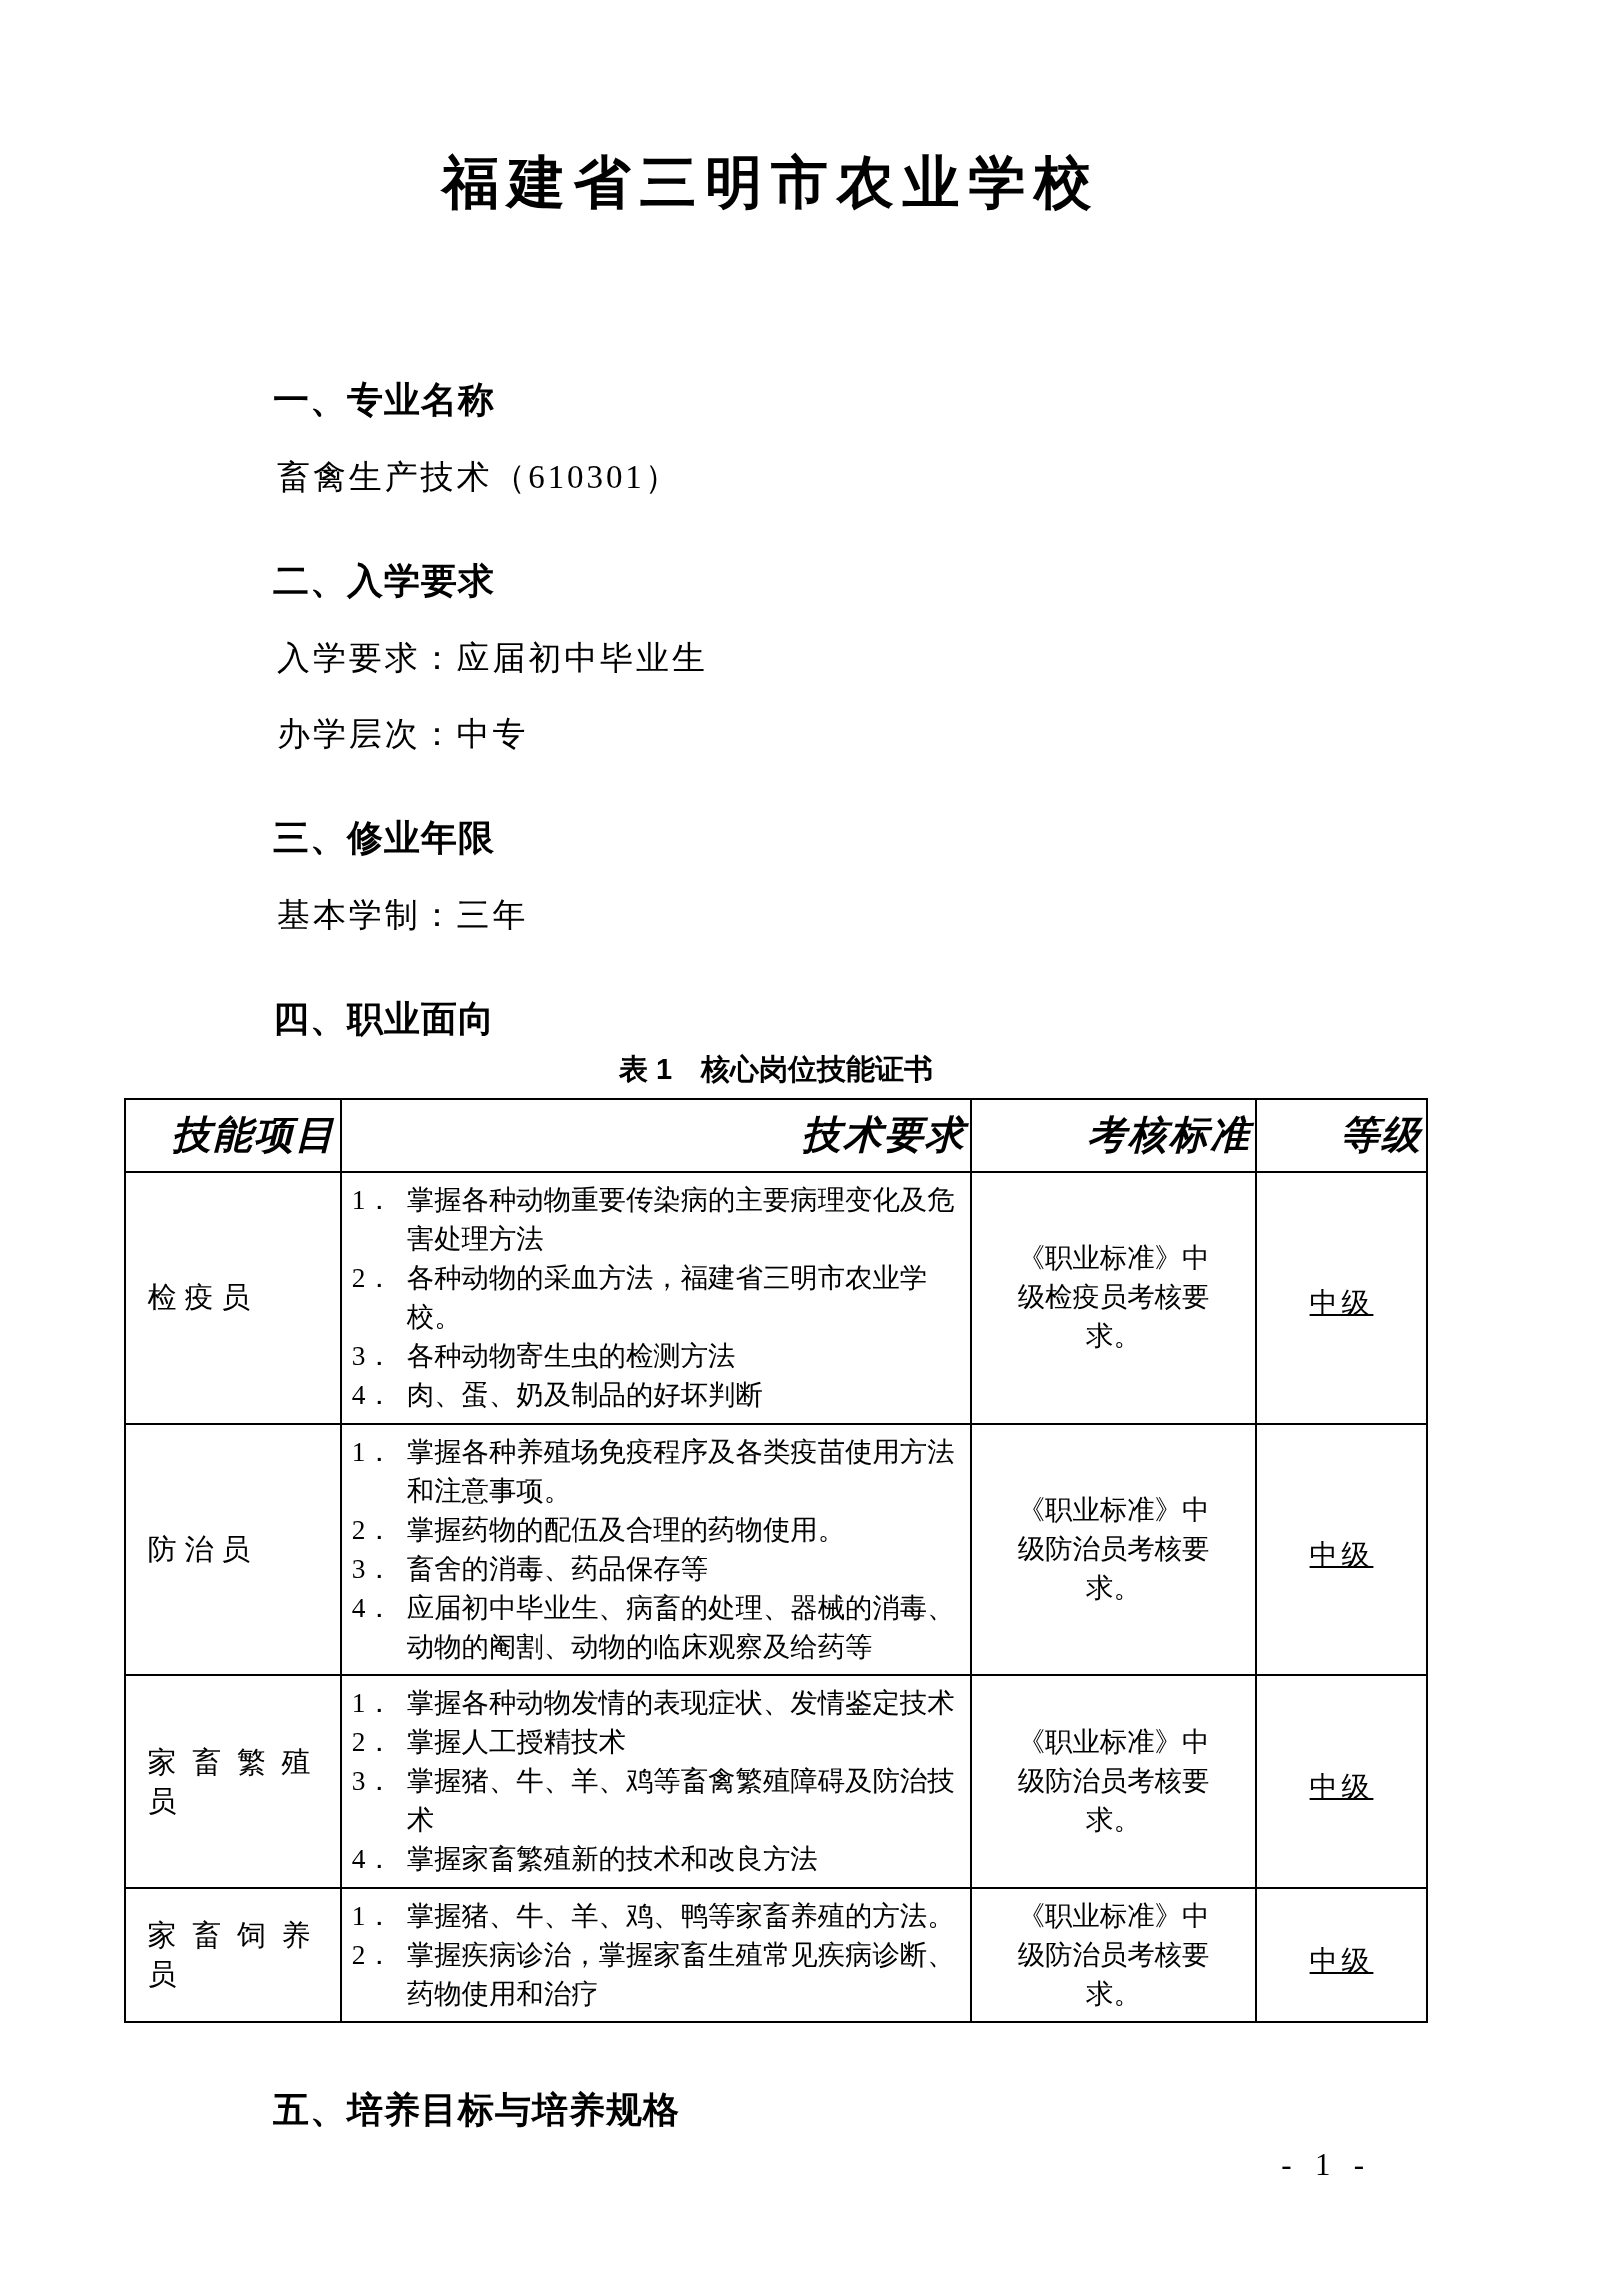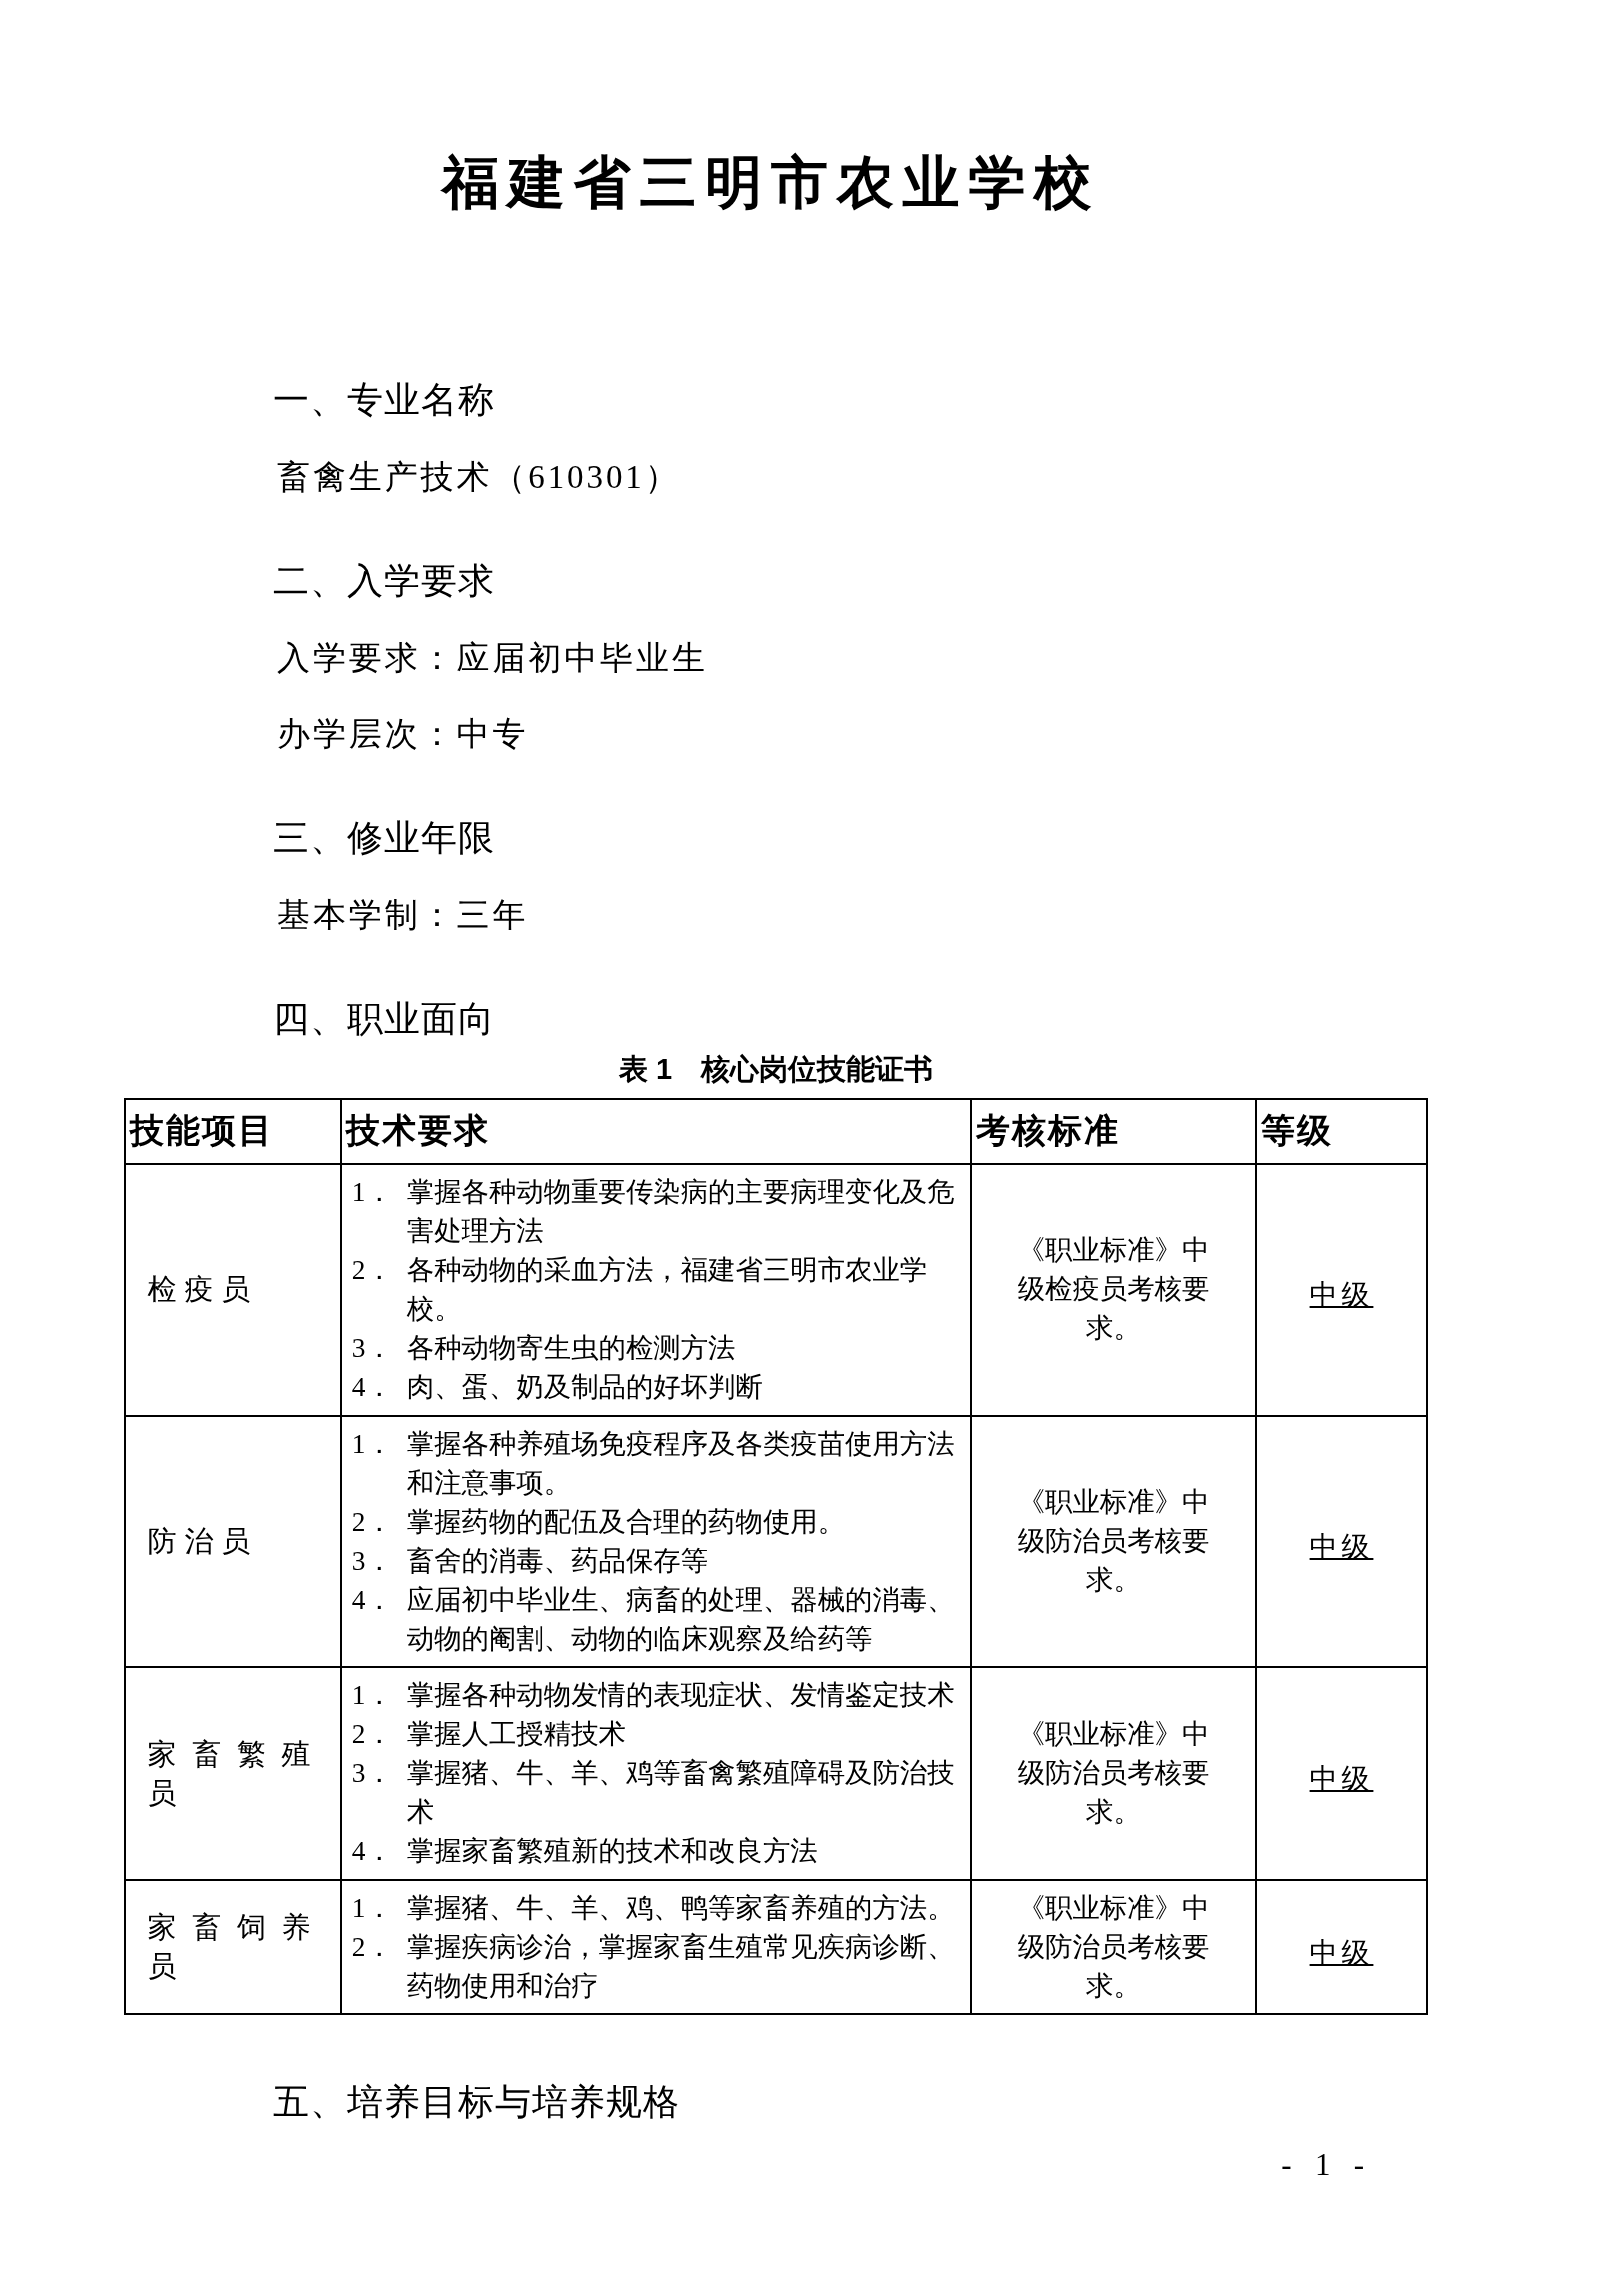--- a/index.html
+++ b/index.html
@@ -29,7 +29,7 @@
   
   .heading {
     font-family: "Liberation Sans", sans-serif;
-    font-weight: normal;
+    font-weight: bold;
     font-size: 36px;
     line-height: 1;
     letter-spacing: 1px;

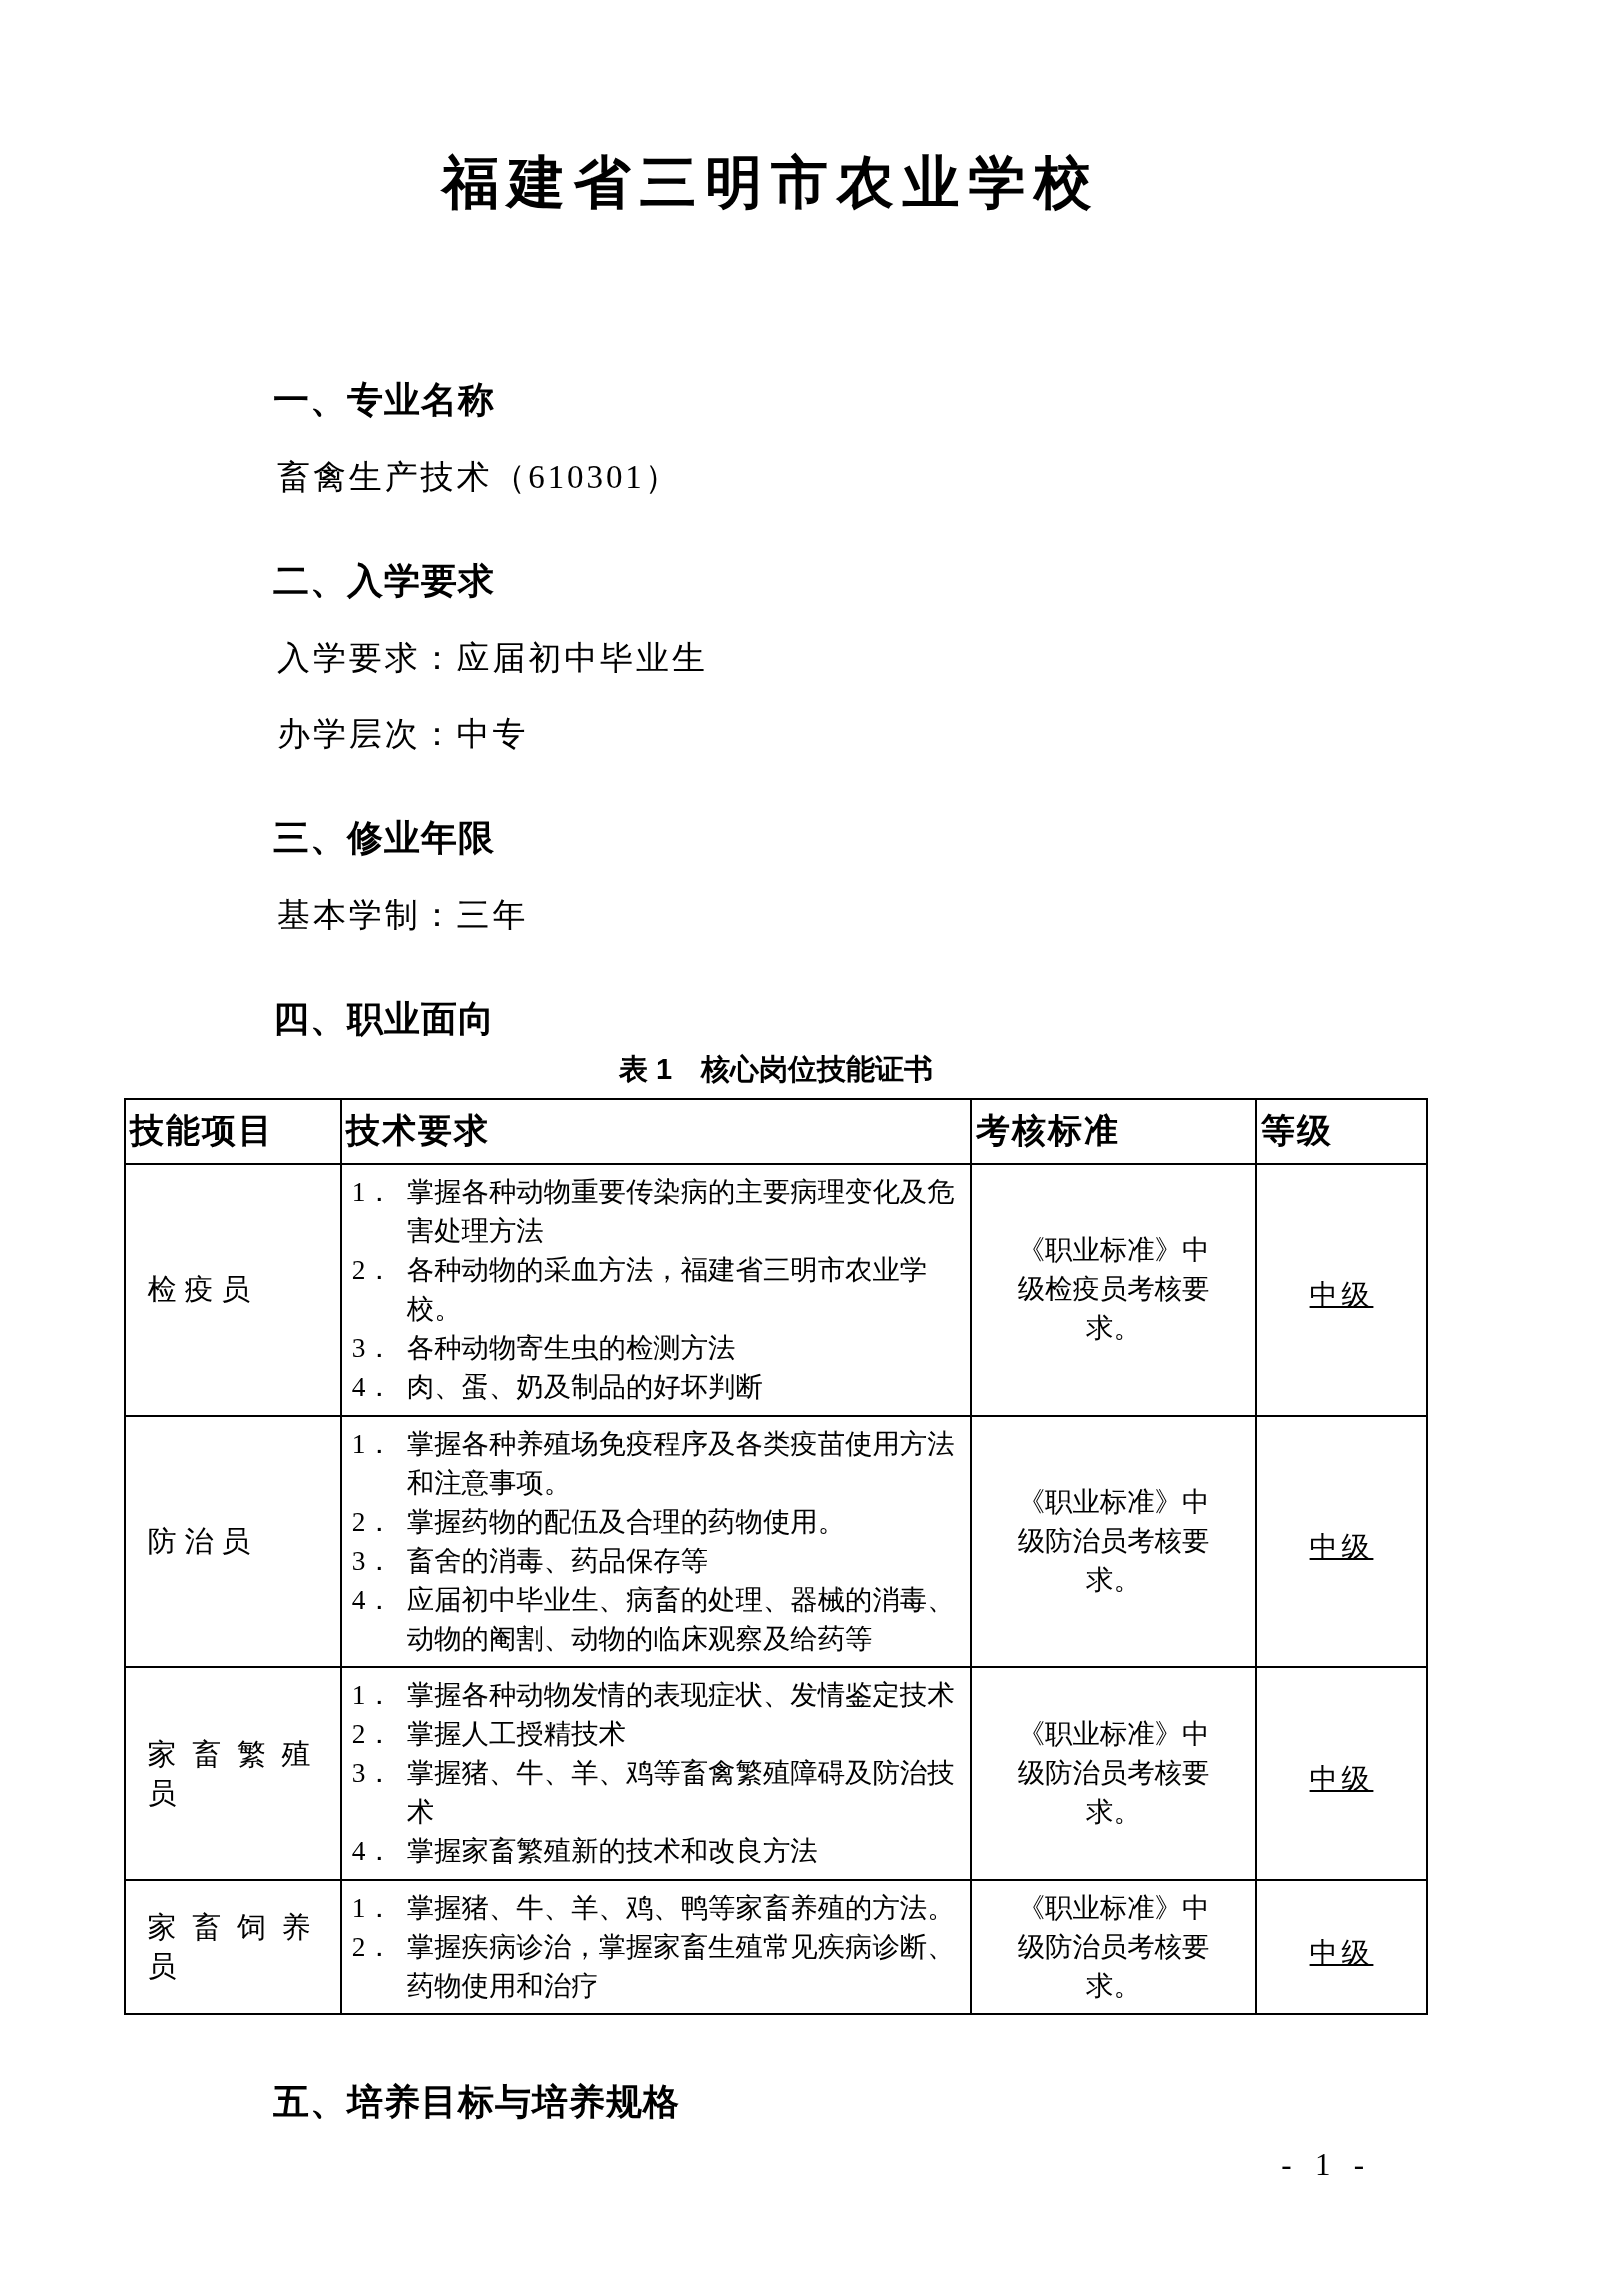--- a/index.html
+++ b/index.html
@@ -73,10 +73,11 @@
   .skills-table th {
     font-family: "Liberation Sans", sans-serif;
     font-weight: bold;
-    font-size: 34px;
-    text-align: left;
+    font-size: 39px;
+    text-align: right;
     letter-spacing: 2px;
     padding: 8.8px 3.9px;
+    font-style: italic;
   }
 
   .skills-table td { vertical-align: middle; }

